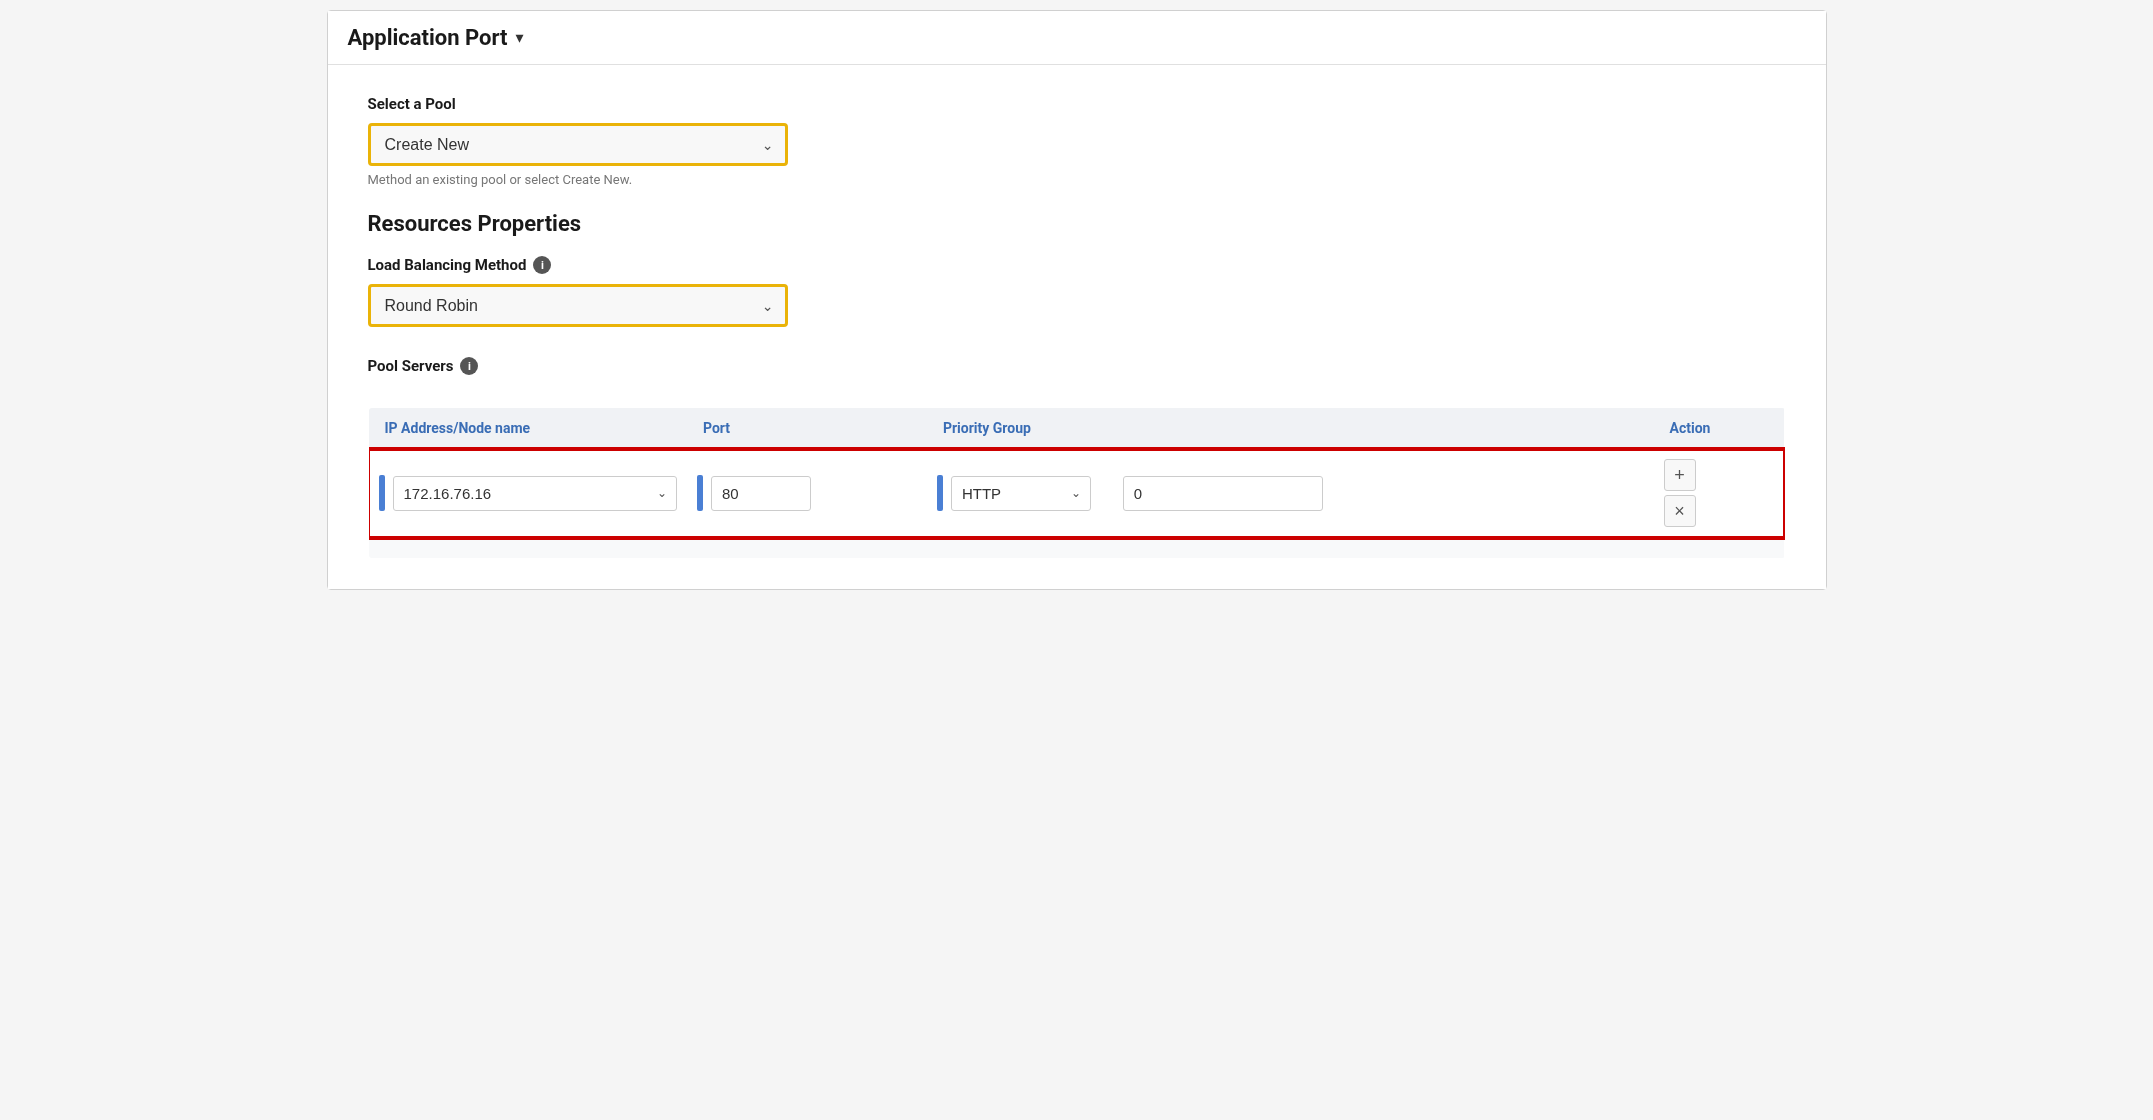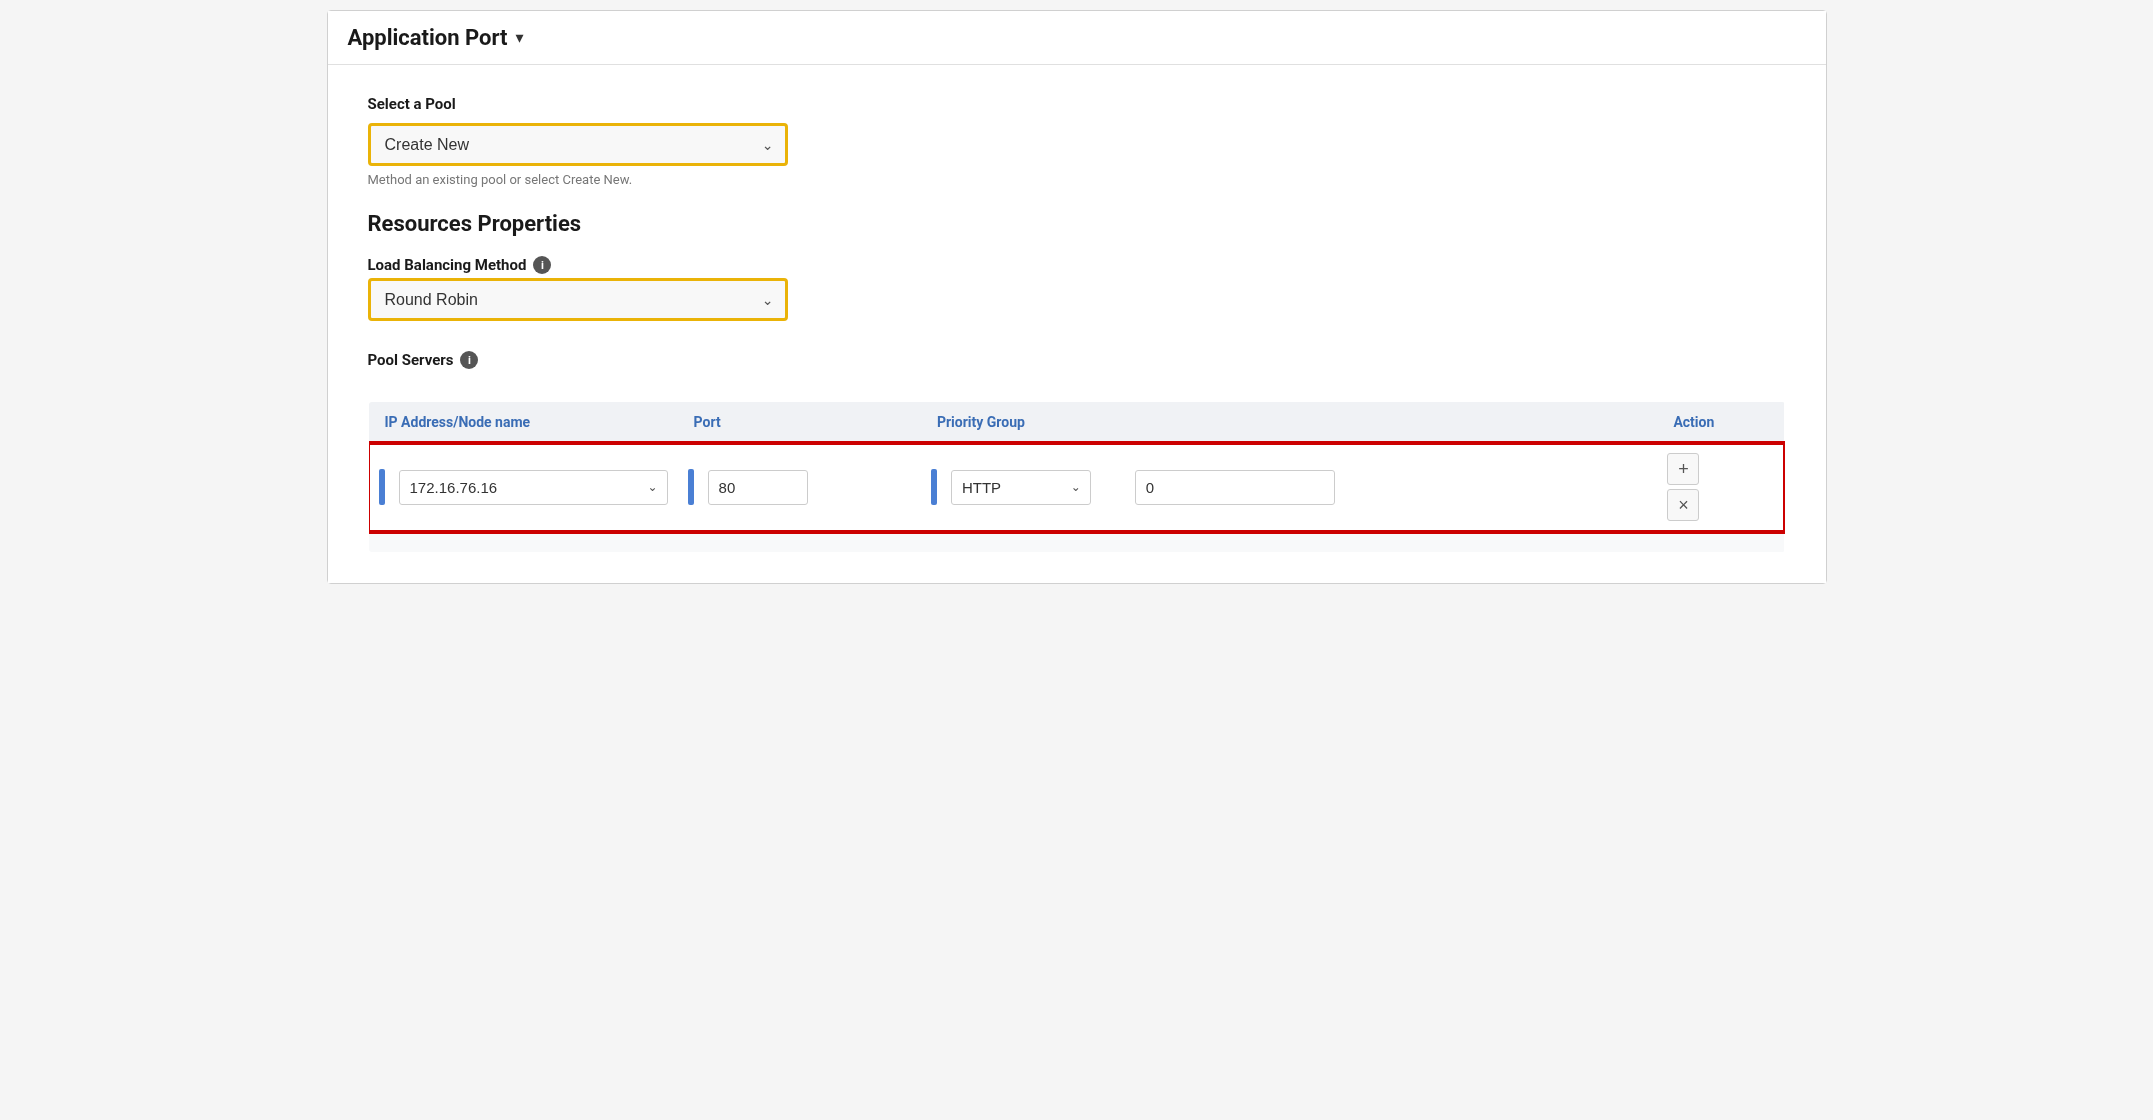--- a/index.html
+++ b/index.html
@@ -109,7 +109,7 @@
       font-size: 15px;
       font-weight: 700;
       color: #1a1a1a;
-      margin-bottom: 4px;
+      margin-bottom: 10px;
     }
 
     .info-icon {

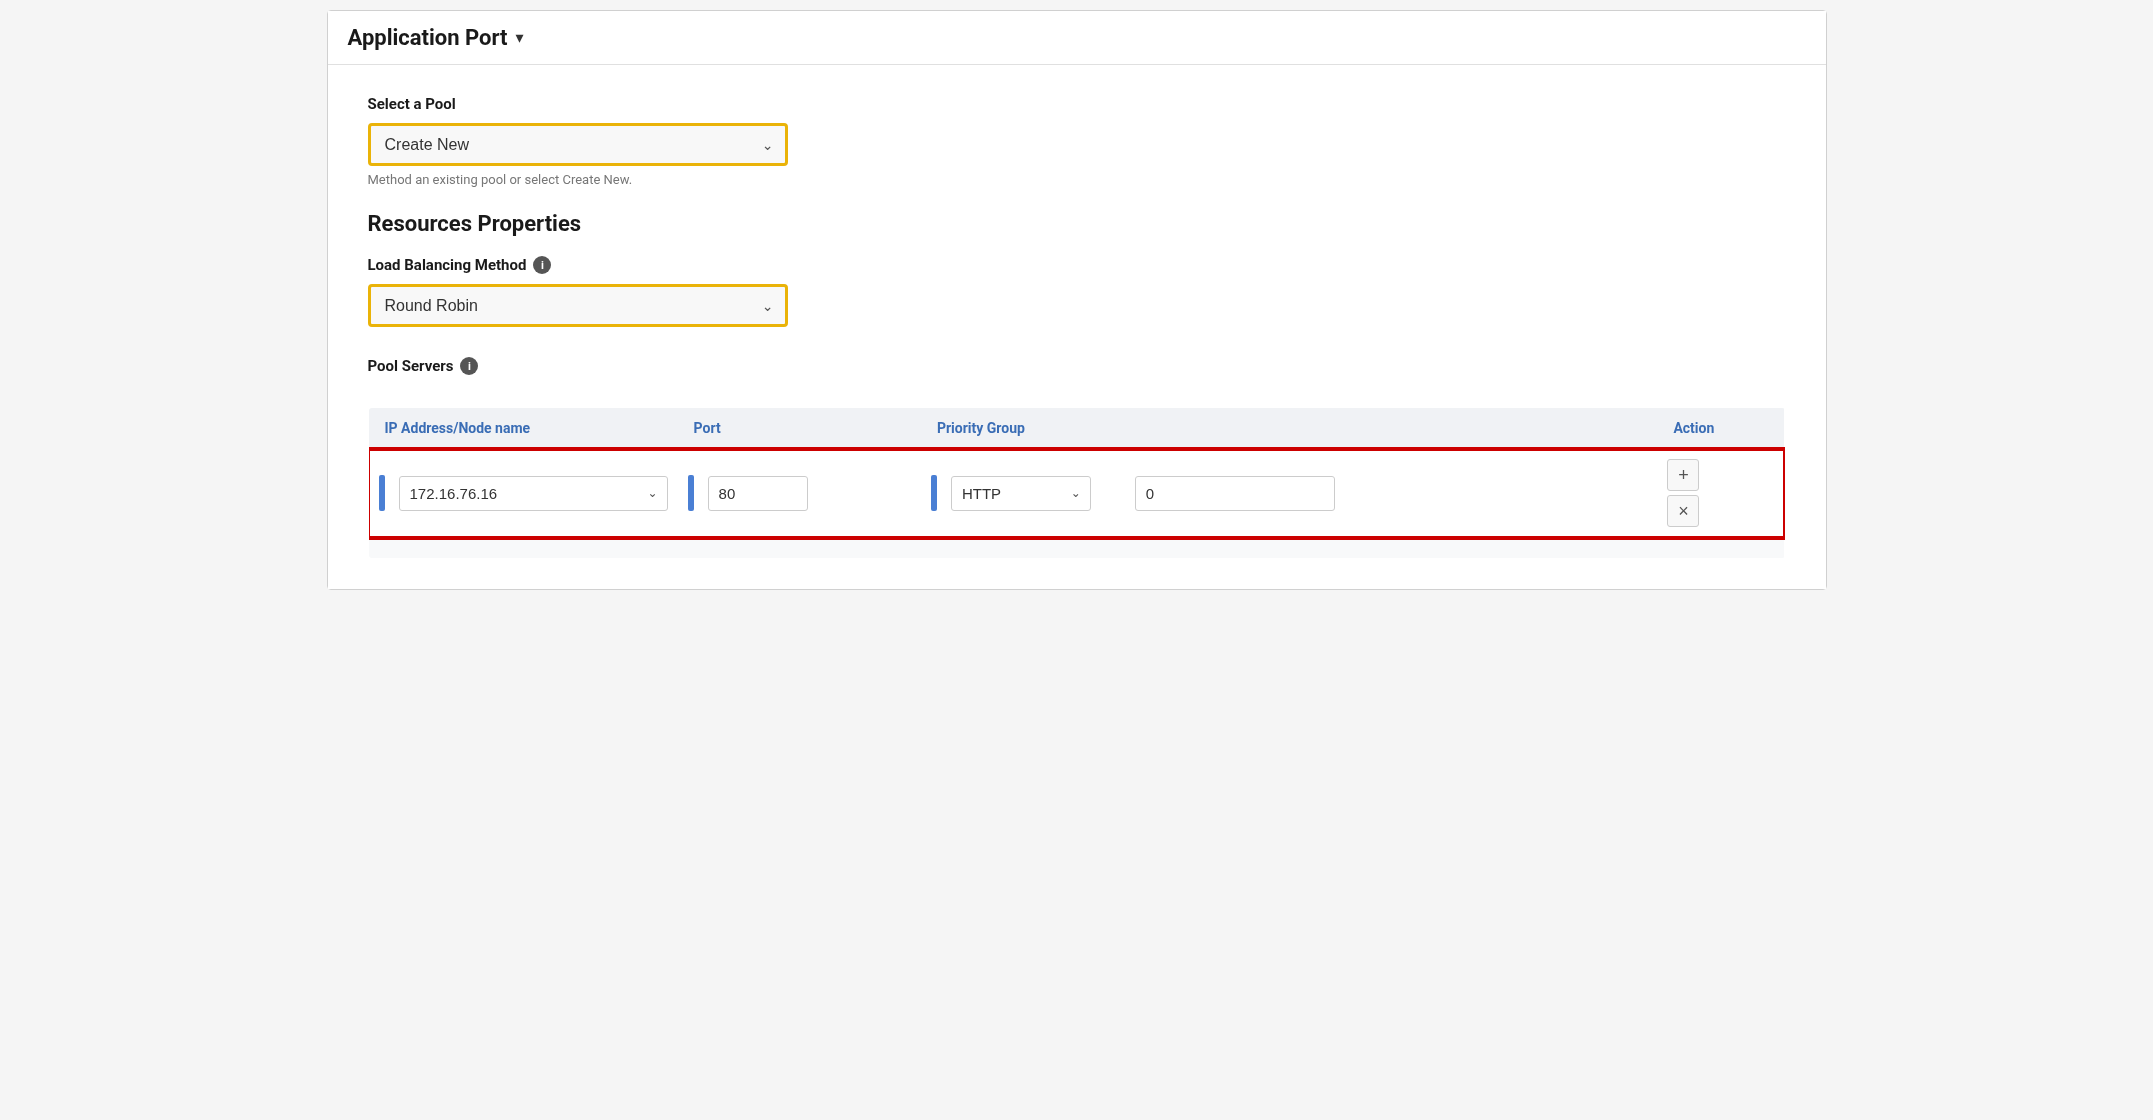--- a/index.html
+++ b/index.html
@@ -176,7 +176,7 @@
     .cell-with-handle {
       display: flex;
       align-items: center;
-      gap: 6px;
+      gap: 0;
     }
 
     .drag-handle {

